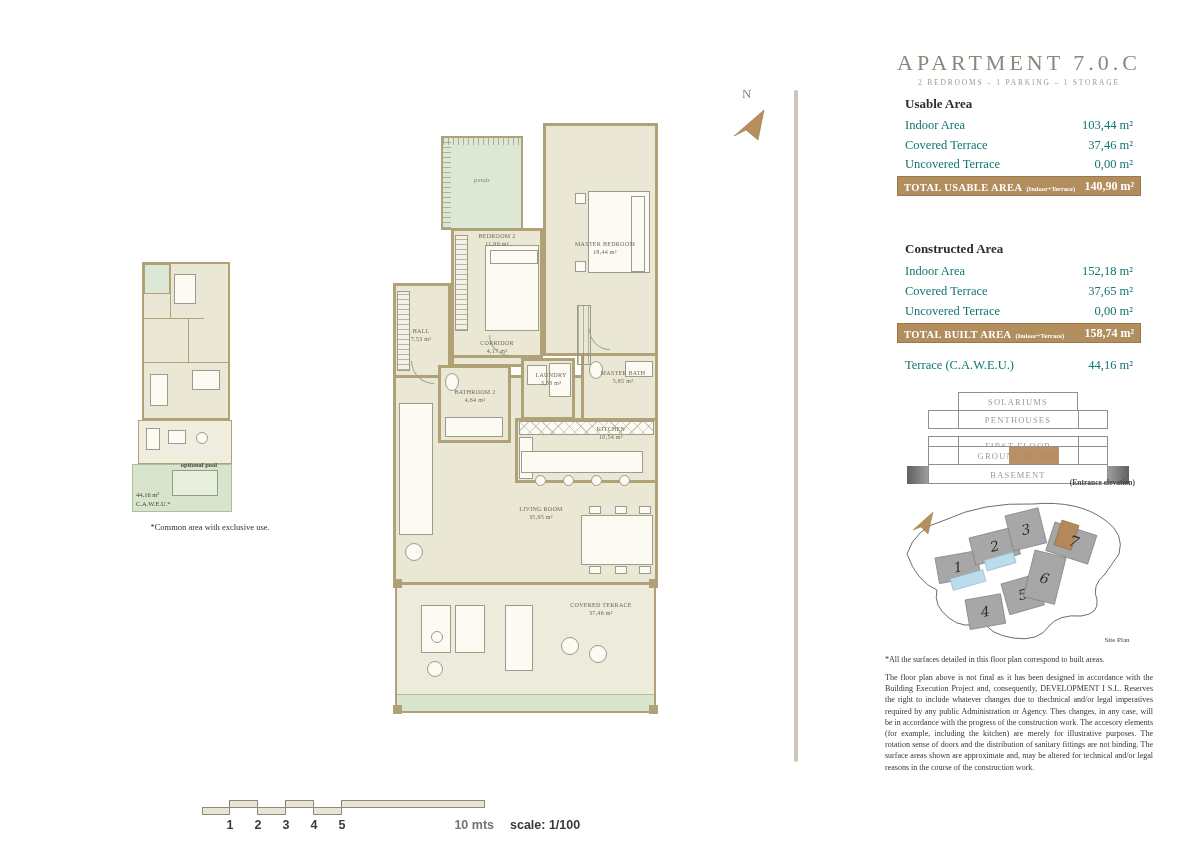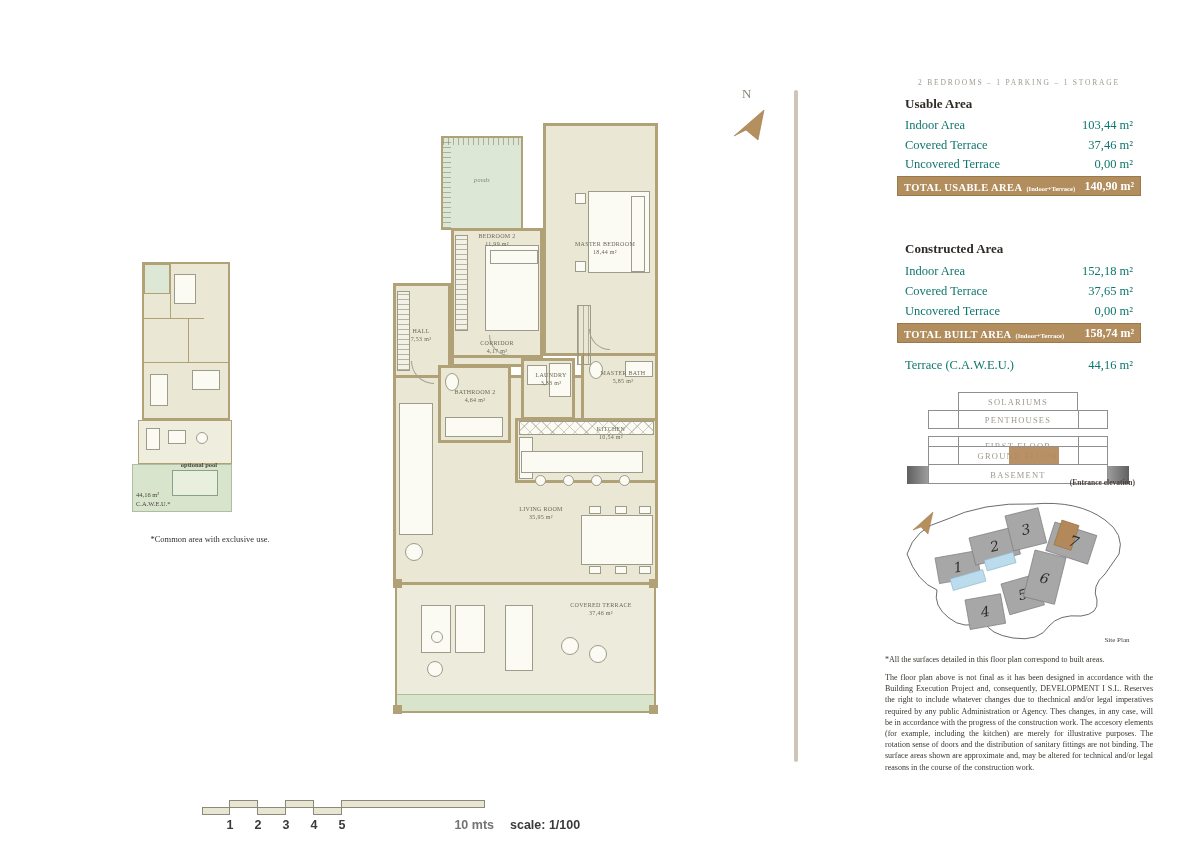--- a/index.html
+++ b/index.html
@@ -194,6 +194,7 @@
   <div class="abs" style="left:794px;top:90px;width:4px;height:672px;background:#ccc5b8;border-radius:2px;"></div>
 
   <div class="abs" style="left:885px;top:0;width:268px;height:848px;">
+    <div class="abs ptitle" style="left:0;top:50px;width:268px;text-align:center;">APARTMENT 7.0.C</div>
     <div class="abs psub" style="left:0;top:78px;width:268px;text-align:center;">2 BEDROOMS – 1 PARKING – 1 STORAGE</div>
 
     <div class="abs sechead" style="left:20px;top:96px;">Usable Area</div>

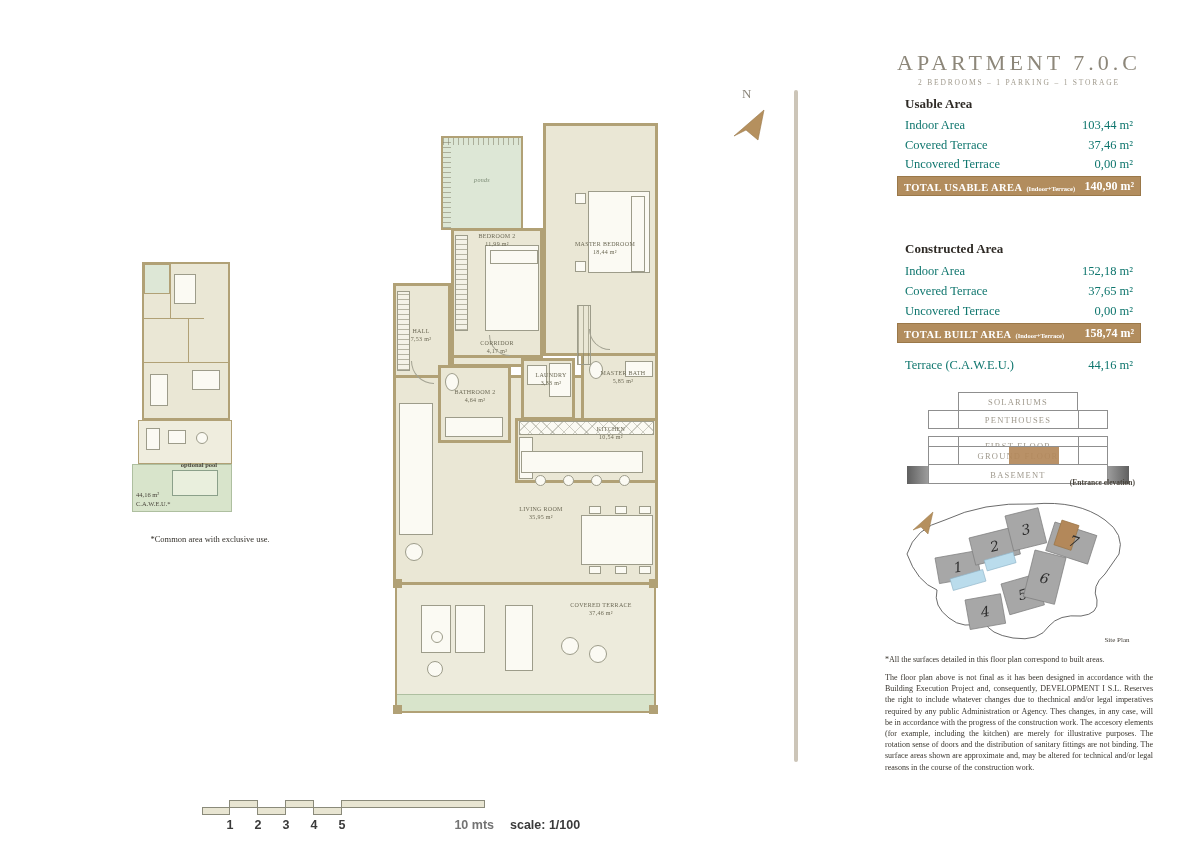--- a/index.html
+++ b/index.html
@@ -65,7 +65,7 @@
       <div>C.A.W.E.U.*</div>
     </div>
   </div>
-  <div class="abs" style="left:120px;top:522px;width:180px;text-align:center;font-size:8.5px;color:#35322c;margin-top:12px;">*Common area with exclusive use.</div>
+  <div class="abs" style="left:120px;top:522px;width:180px;text-align:center;font-size:8.5px;color:#35322c;">*Common area with exclusive use.</div>
 
   <div class="abs" style="left:393px;top:113px;width:270px;height:600px;">
 

